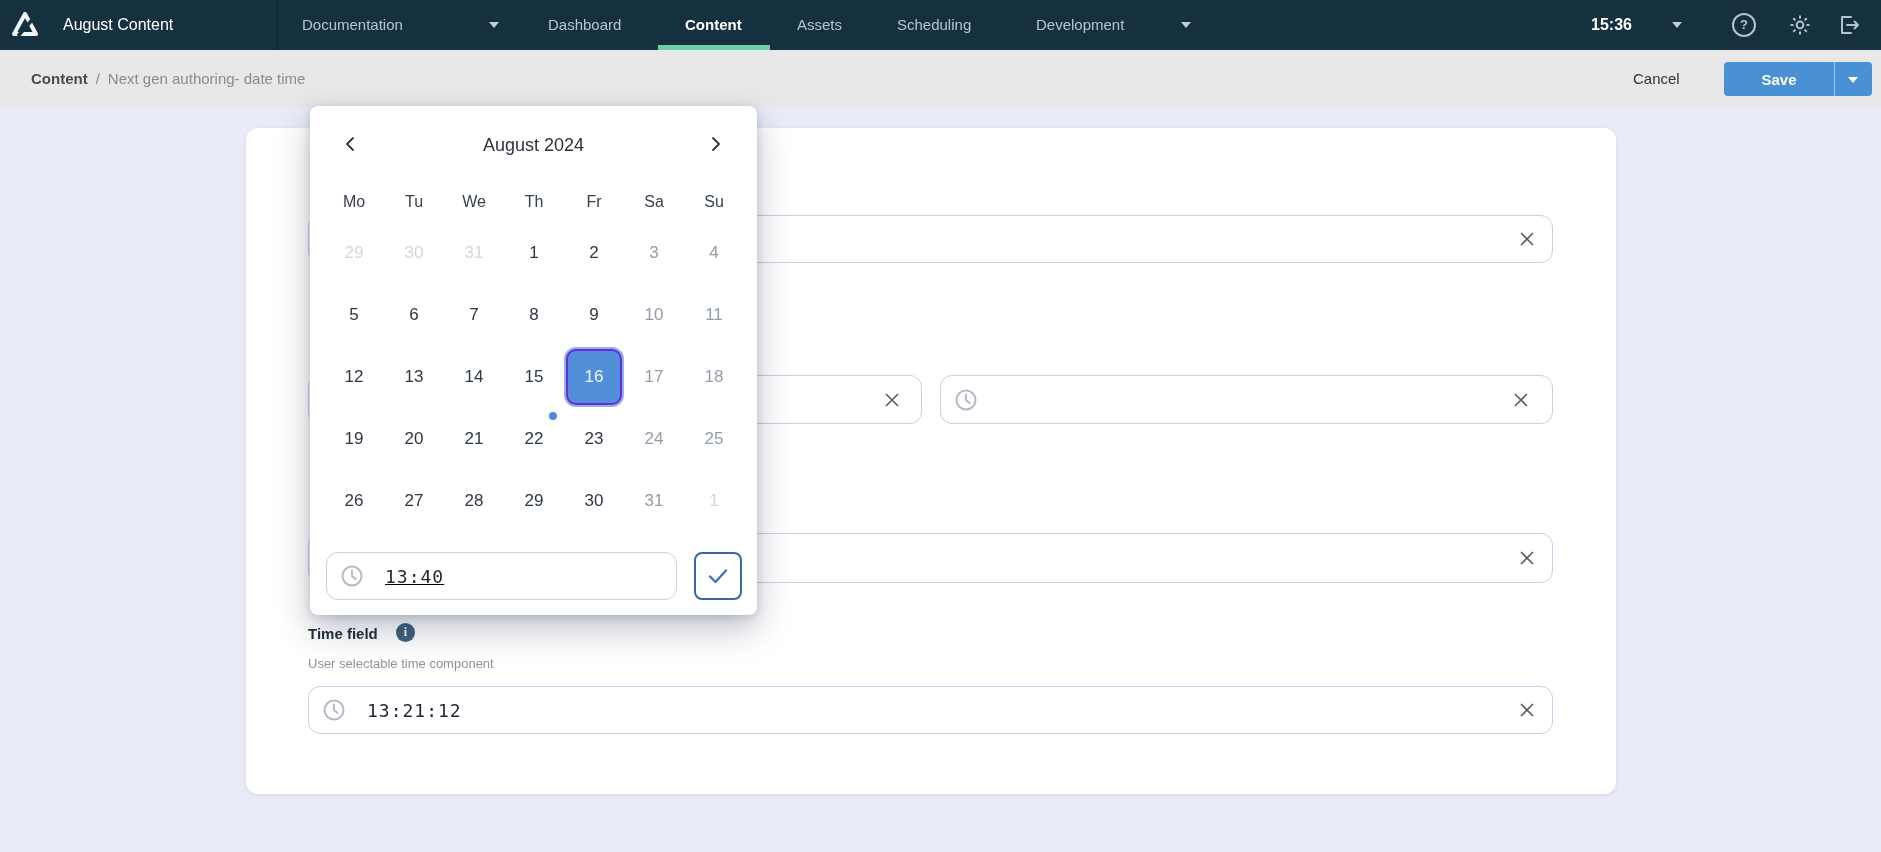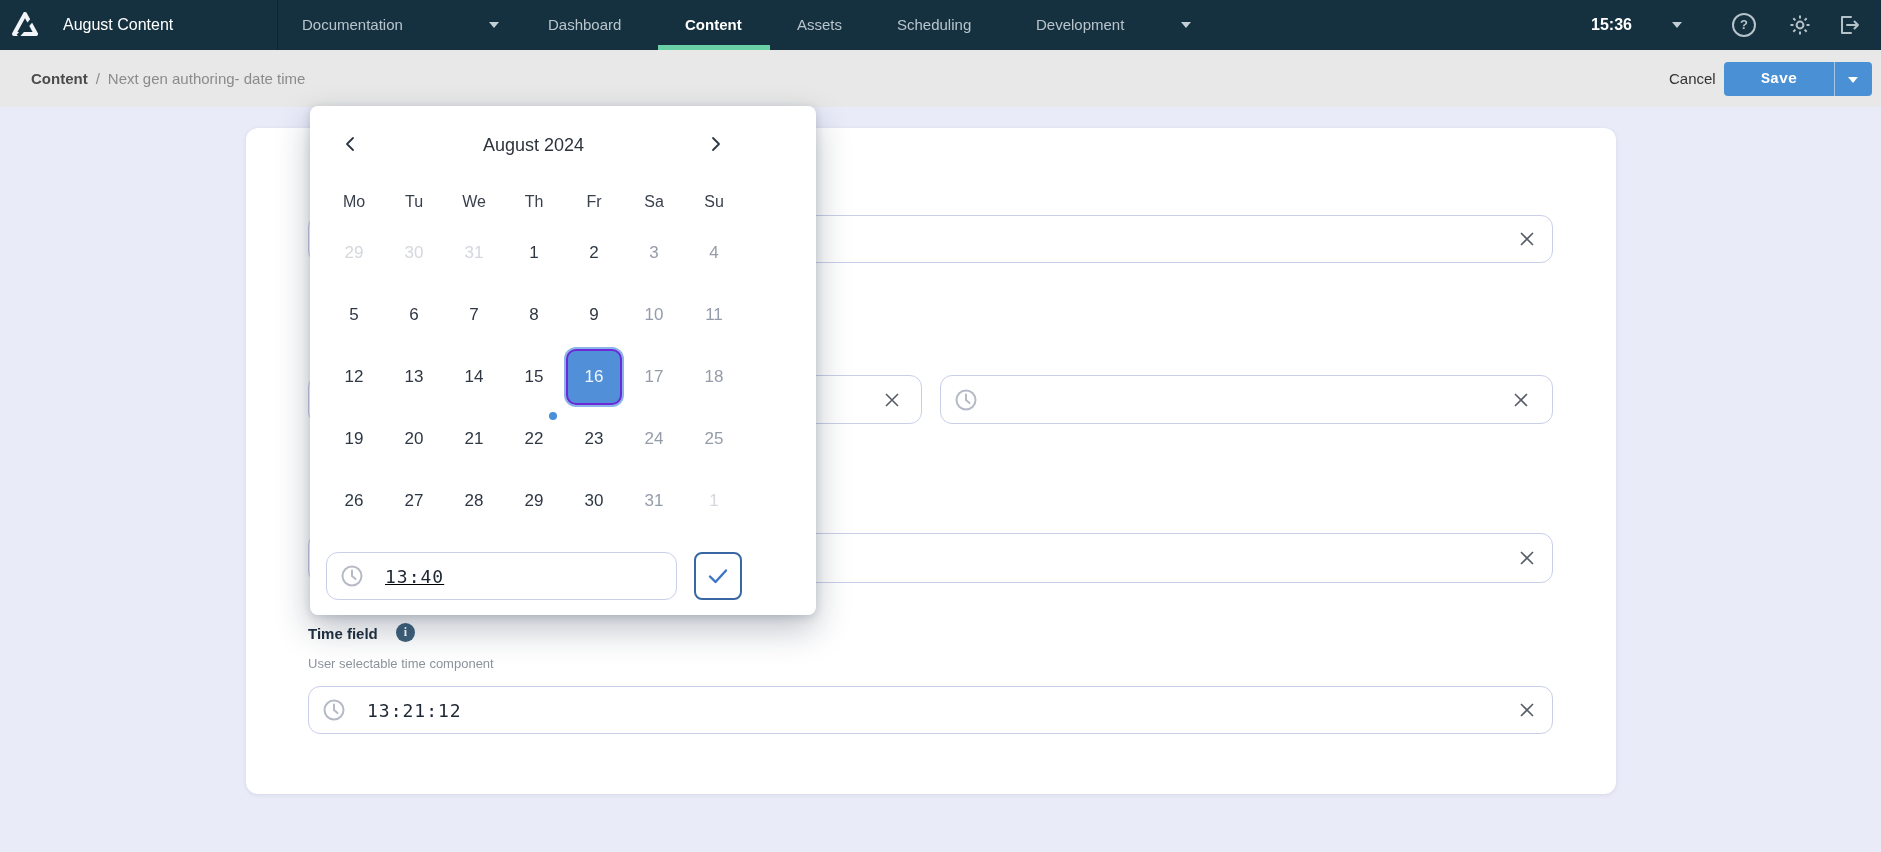--- a/index.html
+++ b/index.html
@@ -25,7 +25,7 @@
   .crumb { position:absolute; left:31px; top:0; height:57px; line-height:57px; font-size:15px; color:#8b8b8b; }
   .crumb .root { color:#4b4b4b; font-weight:bold; margin-right:8px; }
   .crumb .sep { margin-right:8px; }
-  .cancel-btn { position:absolute; left:1633px; top:0; height:57px; line-height:57px; font-size:15px; color:#323232; background:none; border:none; cursor:pointer; font-family:inherit;margin-left:36px; }
+  .cancel-btn { position:absolute; left:1633px; top:0; height:57px; line-height:57px; font-size:15px; color:#323232; background:none; border:none; cursor:pointer; font-family:inherit; }
   .save-wrap { position:absolute; left:1724px; top:12px; height:34px; display:flex; }
   .save-main { width:110px; background:#4a90d5; color:#fff; border:none; border-radius:4px 0 0 4px; font-size:15px; font-weight:bold; cursor:pointer; font-family:Liberation Mono, monospace; }
   .save-caret { width:38px; background:#4a90d5; border:none; border-left:1px solid rgba(255,255,255,.5); border-radius:0 4px 4px 0; cursor:pointer; position:relative; }

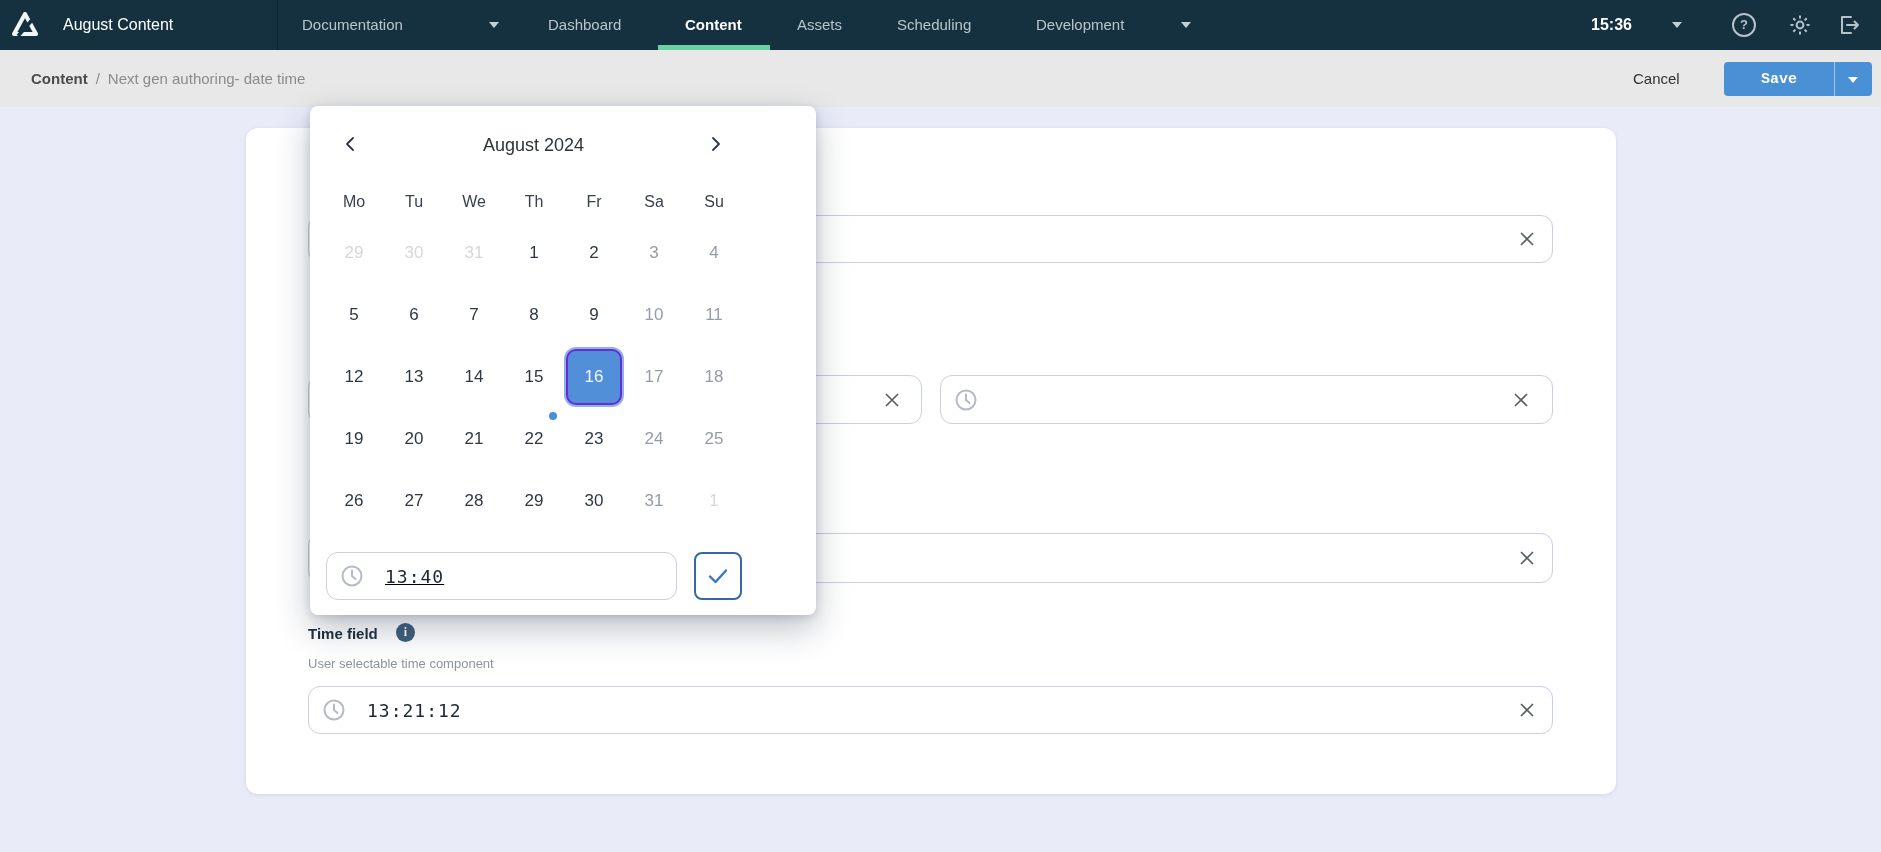--- a/index.html
+++ b/index.html
@@ -27,7 +27,7 @@
   .crumb .sep { margin-right:8px; }
   .cancel-btn { position:absolute; left:1633px; top:0; height:57px; line-height:57px; font-size:15px; color:#323232; background:none; border:none; cursor:pointer; font-family:inherit; }
   .save-wrap { position:absolute; left:1724px; top:12px; height:34px; display:flex; }
-  .save-main { width:110px; background:#4a90d5; color:#fff; border:none; border-radius:4px 0 0 4px; font-size:15px; font-weight:bold; cursor:pointer; font-family:Liberation Mono, monospace; }
+  .save-main { width:110px; background:#4a90d5; color:#fff; border:none; border-radius:4px 0 0 4px; font-size:15px; font-weight:bold; cursor:pointer; font-family:Liberation Sans, sans-serif; }
   .save-caret { width:38px; background:#4a90d5; border:none; border-left:1px solid rgba(255,255,255,.5); border-radius:0 4px 4px 0; cursor:pointer; position:relative; }
   .save-caret::after { content:""; position:absolute; left:13px; top:15px; border-left:5px solid transparent; border-right:5px solid transparent; border-top:6px solid #ffffff; }
 

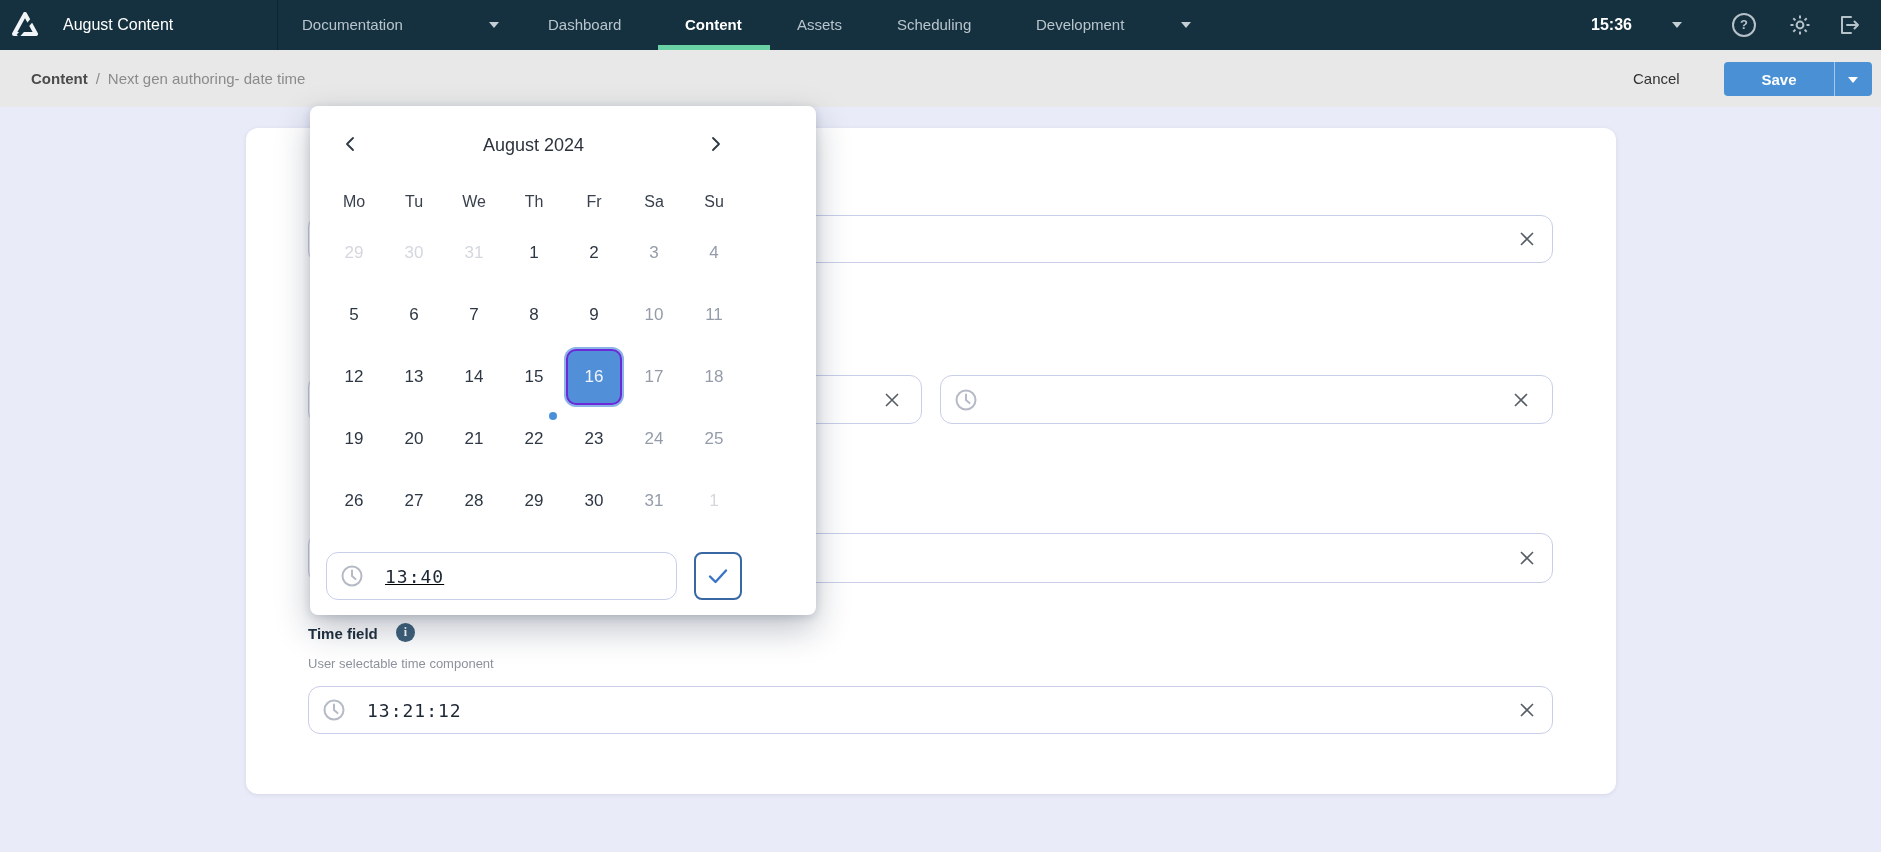--- a/index.html
+++ b/index.html
@@ -44,7 +44,7 @@
   .f-desc { position:absolute; left:62px; top:528px; font-size:13px; color:#8d939c; }
 
   
-  .popup { position:absolute; left:310px; top:106px; width:506px; height:509px; background:#ffffff; border-radius:8px; box-shadow:0 14px 34px rgba(20,35,60,.28), 0 2px 8px rgba(20,35,60,.16); z-index:20; }
+  .popup { position:absolute; left:310px; top:106px; width:447px; height:509px; background:#ffffff; border-radius:8px; box-shadow:0 14px 34px rgba(20,35,60,.28), 0 2px 8px rgba(20,35,60,.16); z-index:20; }
   .pchev { position:absolute; top:25px; width:28px; height:28px; background:none; border:none; cursor:pointer; padding:0; }
   .pchev svg { width:16px; height:16px; }
   .ptitle { position:absolute; left:0; top:29px; width:447px; text-align:center; font-size:18px; color:#2c333d; font-weight:500; }

